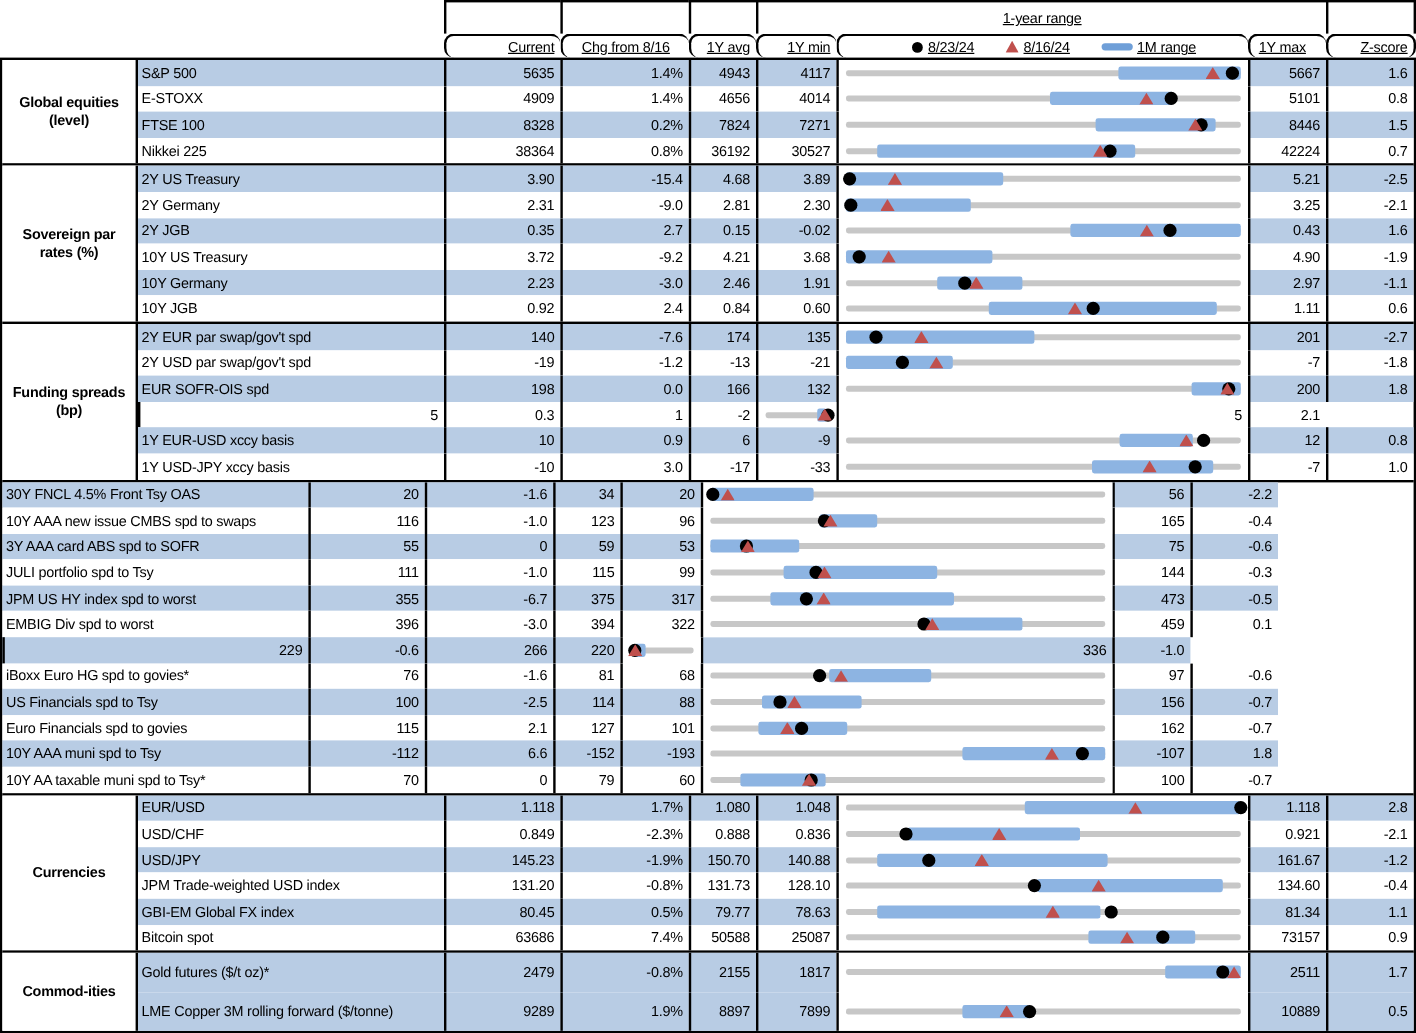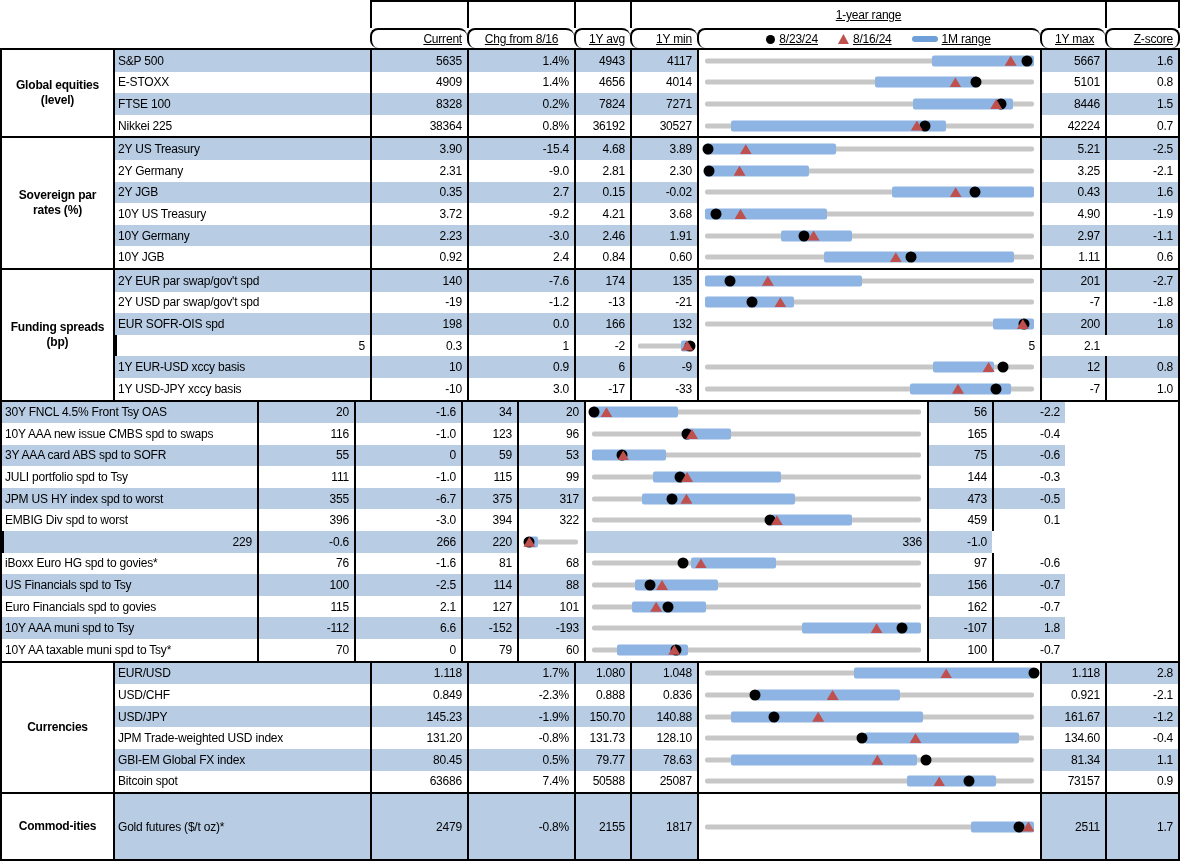--- a/index.html
+++ b/index.html
@@ -23,7 +23,7 @@
   .h-right { justify-content:flex-end; padding-right:5px; }
   .h-left { justify-content:flex-start; padding-left:13px; }
 
-  .legend { display:flex; align-items:center; justify-content:center; gap:6px; width:100%;padding-left:18px; }
+  .legend { display:flex; align-items:center; justify-content:center; gap:12px; width:100%;padding-left:18px; }
   .legend .item { display:flex; align-items:center; gap:4px; margin:0 7px; }
   .sw-dot { width:9px; height:9px; border-radius:50%; background:#000; }
   .sw-tri { width:11px; height:10px; background:#c0504d; clip-path:polygon(50% 0,100% 100%,0 100%); }

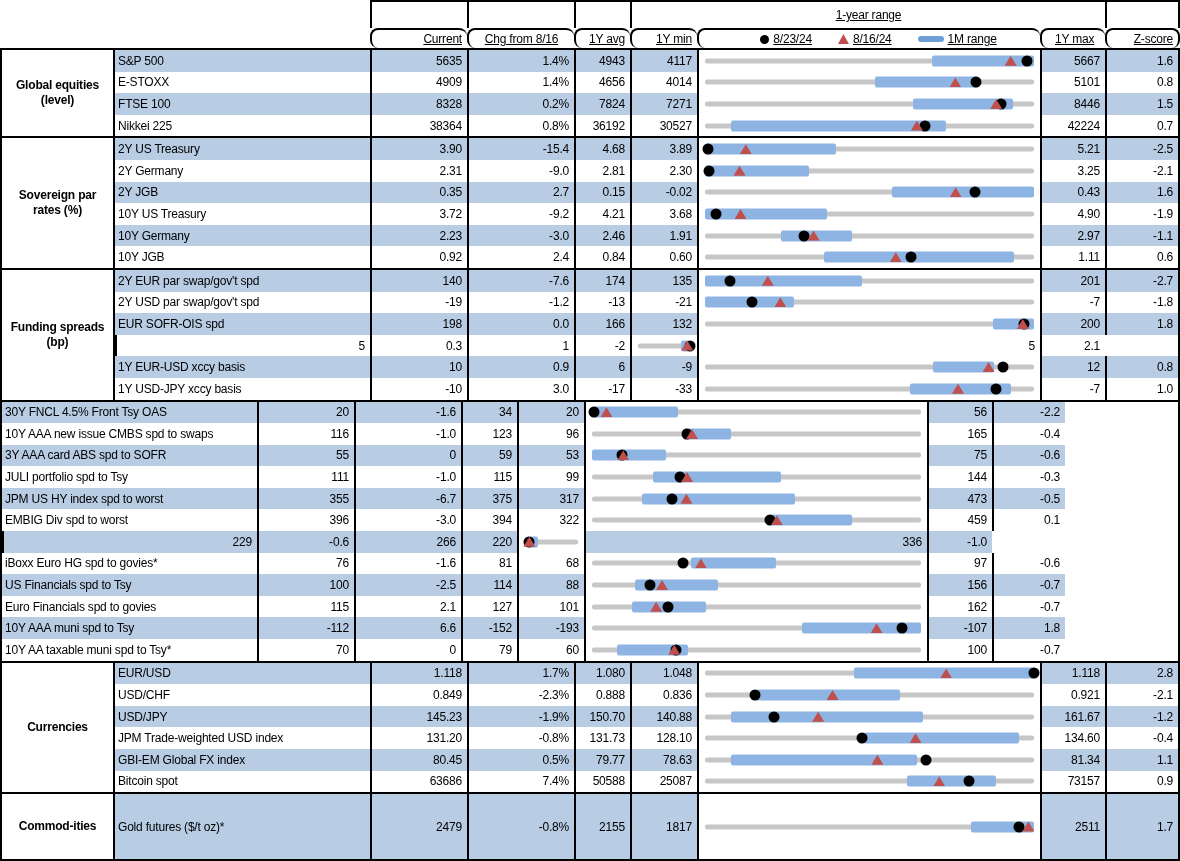--- a/index.html
+++ b/index.html
@@ -21,7 +21,7 @@
   .hblank { border:none; }
   .h-center { justify-content:center; }
   .h-right { justify-content:flex-end; padding-right:5px; }
-  .h-left { justify-content:flex-start; padding-left:13px; }
+  .h-left { justify-content:flex-start; padding-left:7px; }
 
   .legend { display:flex; align-items:center; justify-content:center; gap:12px; width:100%;padding-left:18px; }
   .legend .item { display:flex; align-items:center; gap:4px; margin:0 7px; }

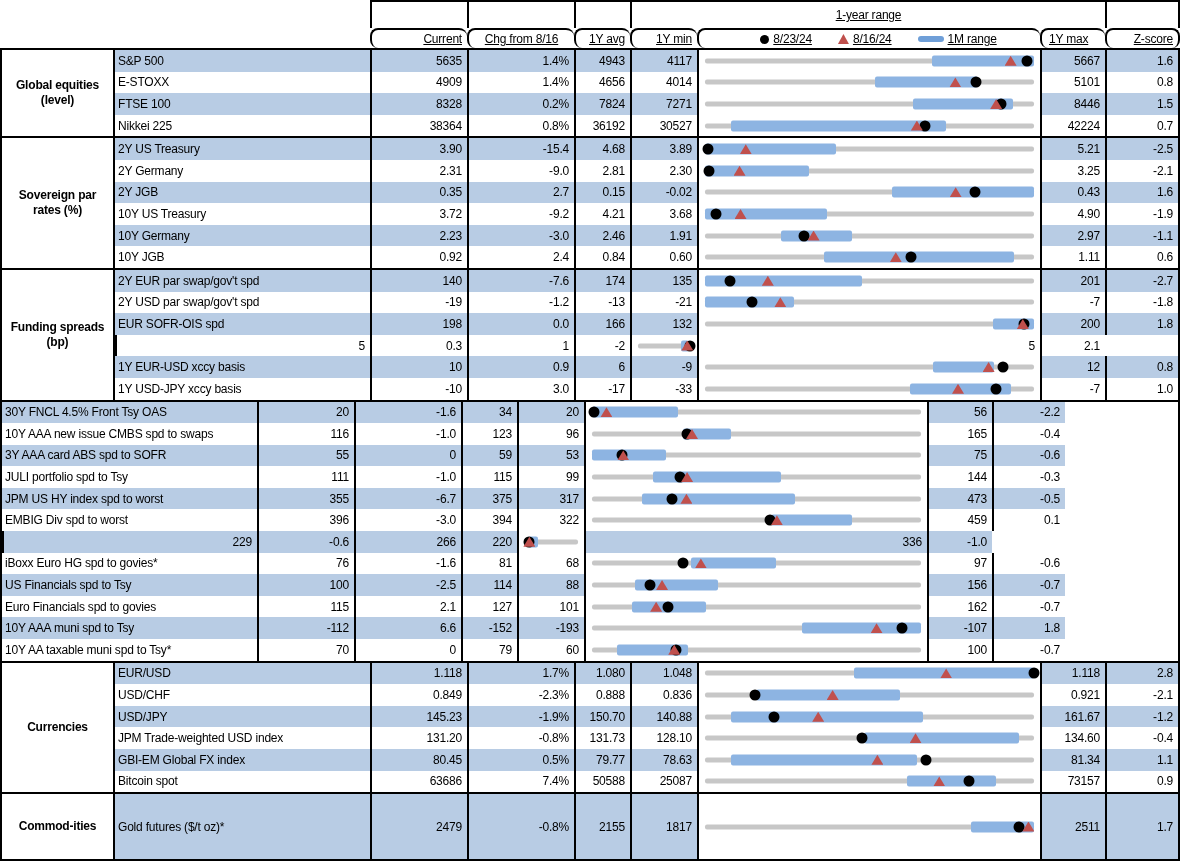--- a/index.html
+++ b/index.html
@@ -716,6 +716,23 @@
             <div class="cell">2511</div>
             <div class="cell">1.7</div>
           </div>
+          <div class="row blue">
+            <div class="cell lbl">LME Copper 3M rolling forward ($/tonne)</div>
+            <div class="cell">9289</div>
+            <div class="cell">1.9%</div>
+            <div class="cell">8897</div>
+            <div class="cell">7899</div>
+            <div class="cell chart">
+              <div class="cinner">
+                <div class="track"></div>
+                <div class="mbar" style="left: 29.6%; width: 17.1%;"></div>
+                <div class="mdot" style="left: 46.5%;"></div>
+                <div class="mtri" style="left: 40.7%;"></div>
+              </div>
+            </div>
+            <div class="cell">10889</div>
+            <div class="cell">0.5</div>
+          </div>
         </div>
       </div>
     </div>

